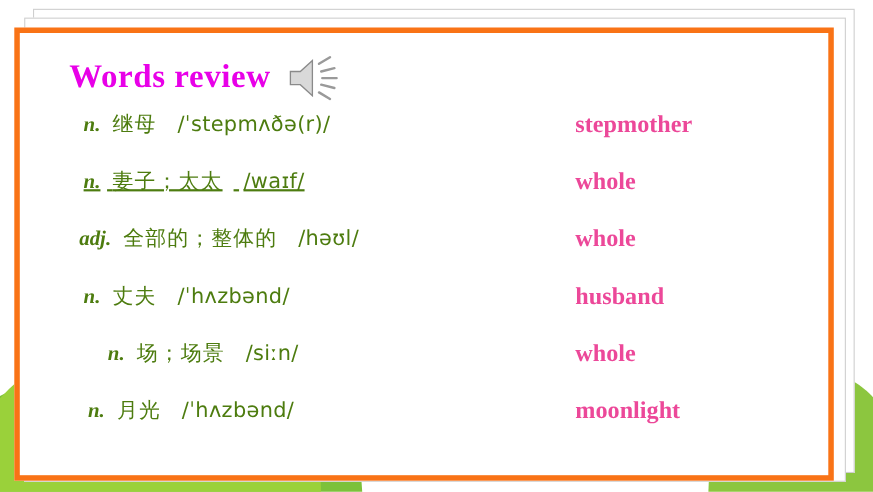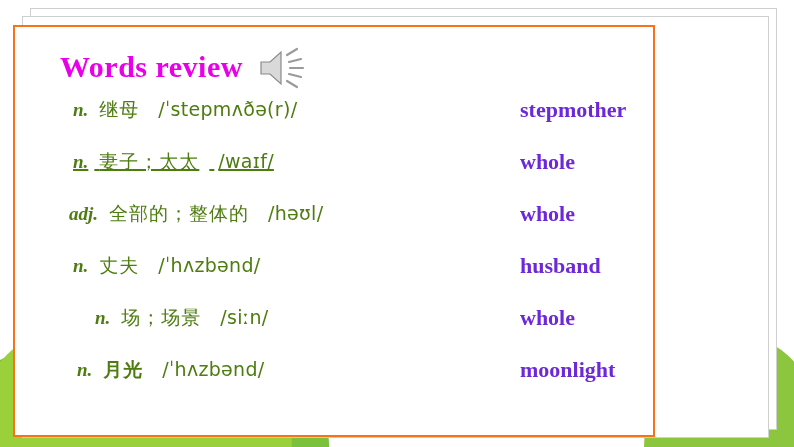--- a/index.html
+++ b/index.html
@@ -85,9 +85,9 @@
     position: absolute;
     left: 13px;
     top: 25px;
-    width: 642px;
+    width: 745px;
     height: 412px;
-    border: 2px solid #f97316;
+    border: 5px solid #f97316;
     background: #ffffff;
     box-sizing: border-box;
   }

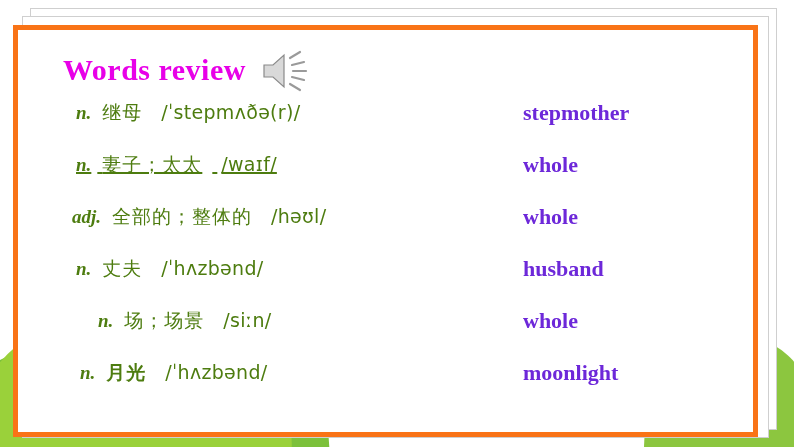--- a/index.html
+++ b/index.html
@@ -154,7 +154,7 @@
     font-family: "Liberation Serif", serif;
     font-weight: bold;
     font-size: 22px;
-    color: #6d28d9;
+    color: #ec4899;
     white-space: nowrap;
   }
 </style>

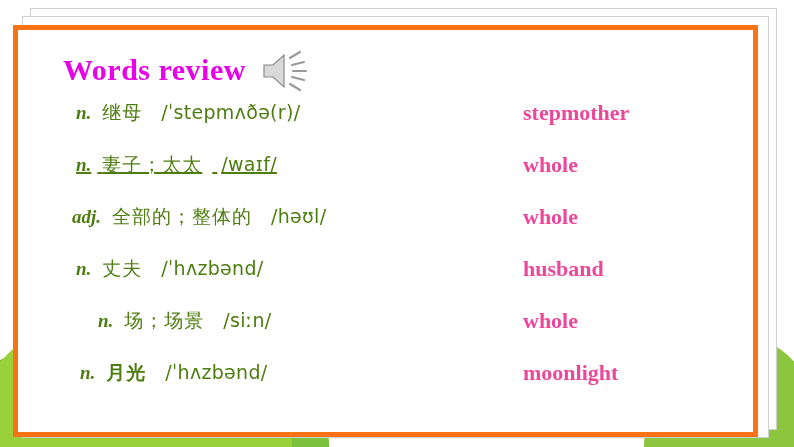--- a/index.html
+++ b/index.html
@@ -237,7 +237,7 @@
       <div class="word-row">
         <div class="left-col" style="left:62px;">
           <span class="pos" style="margin-right: 6px;">n.</span>
-          <span class="cn" style="margin-right: 10px; font-weight: bold;">月光</span>
+          <span class="cn" style="margin-right: 10px;">月光</span>
           <span class="phon" style="margin-left: 4px;">/ˈhʌzbənd/</span>
         </div>
         <div class="right-col">moonlight</div>

